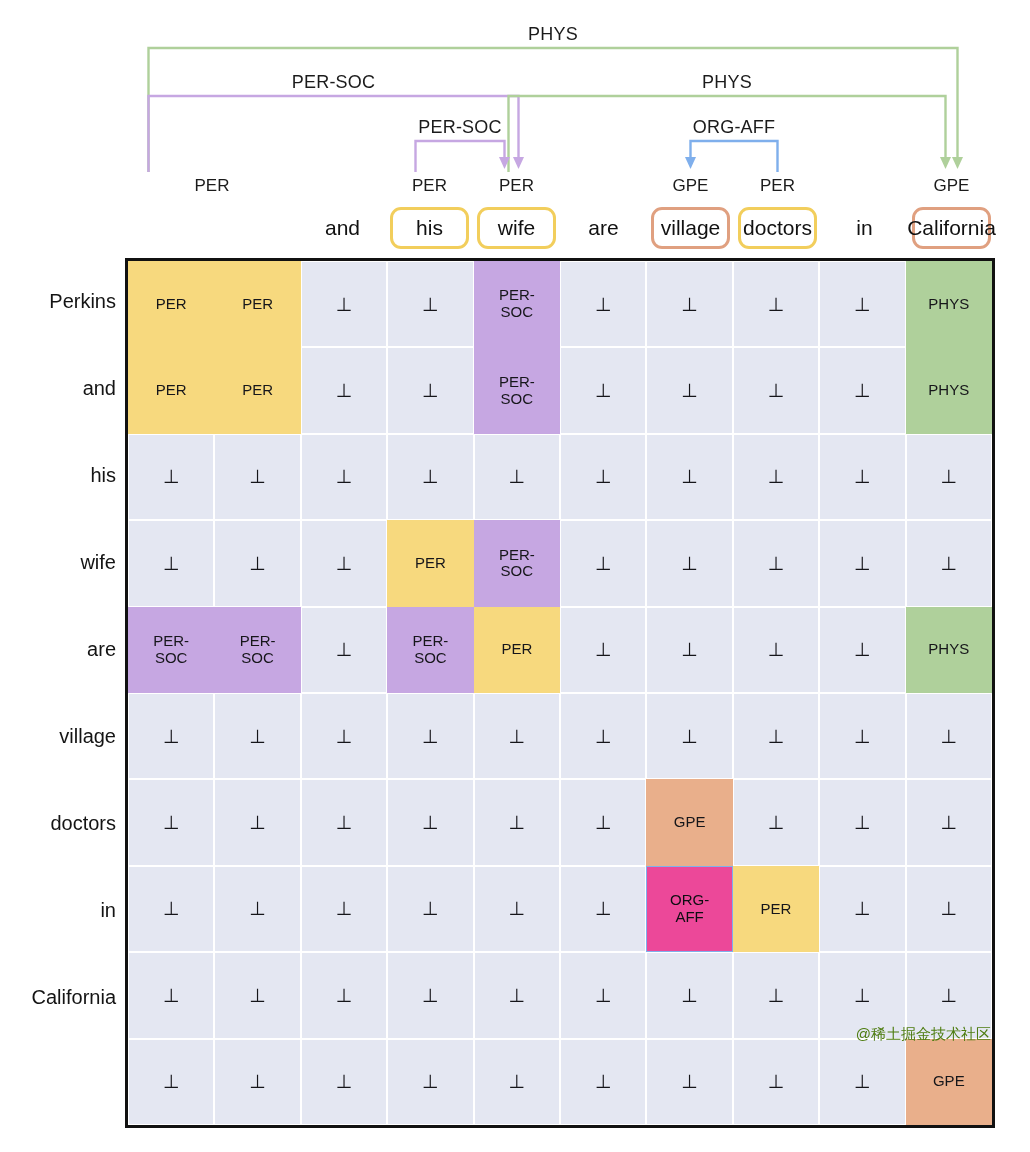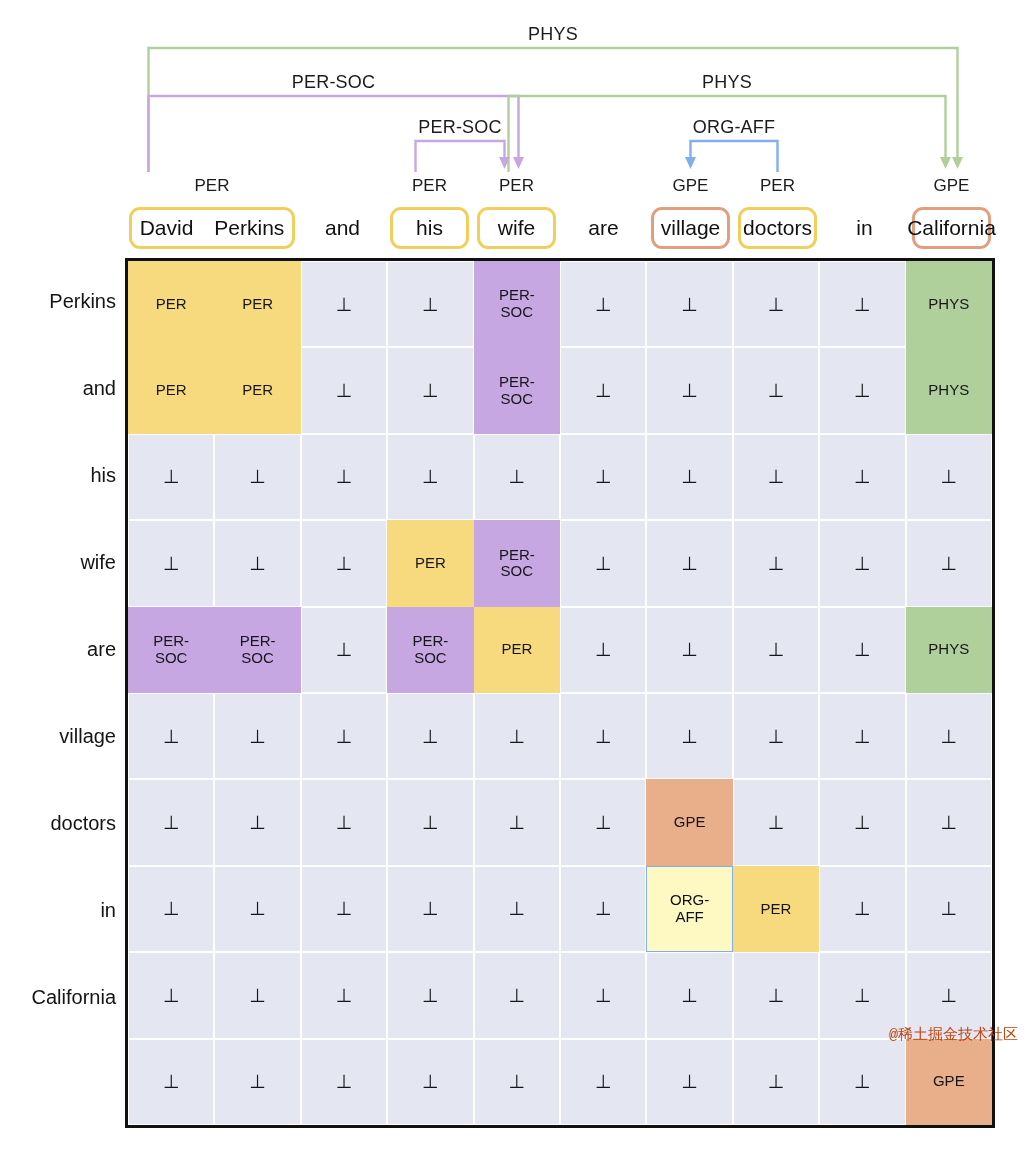--- a/index.html
+++ b/index.html
@@ -136,7 +136,6 @@
   </div>
 
   <div id="token-row">
-      <div class="tok boxed" style="left: 4px; width: 166px;">David Perkins</div>
       <div class="tok" style="left: 174px; width: 87px;">and</div>
       <div class="tok boxed" style="left: 265px; width: 79px;">his</div>
       <div class="tok boxed" style="left: 352px; width: 79px;">wife</div>

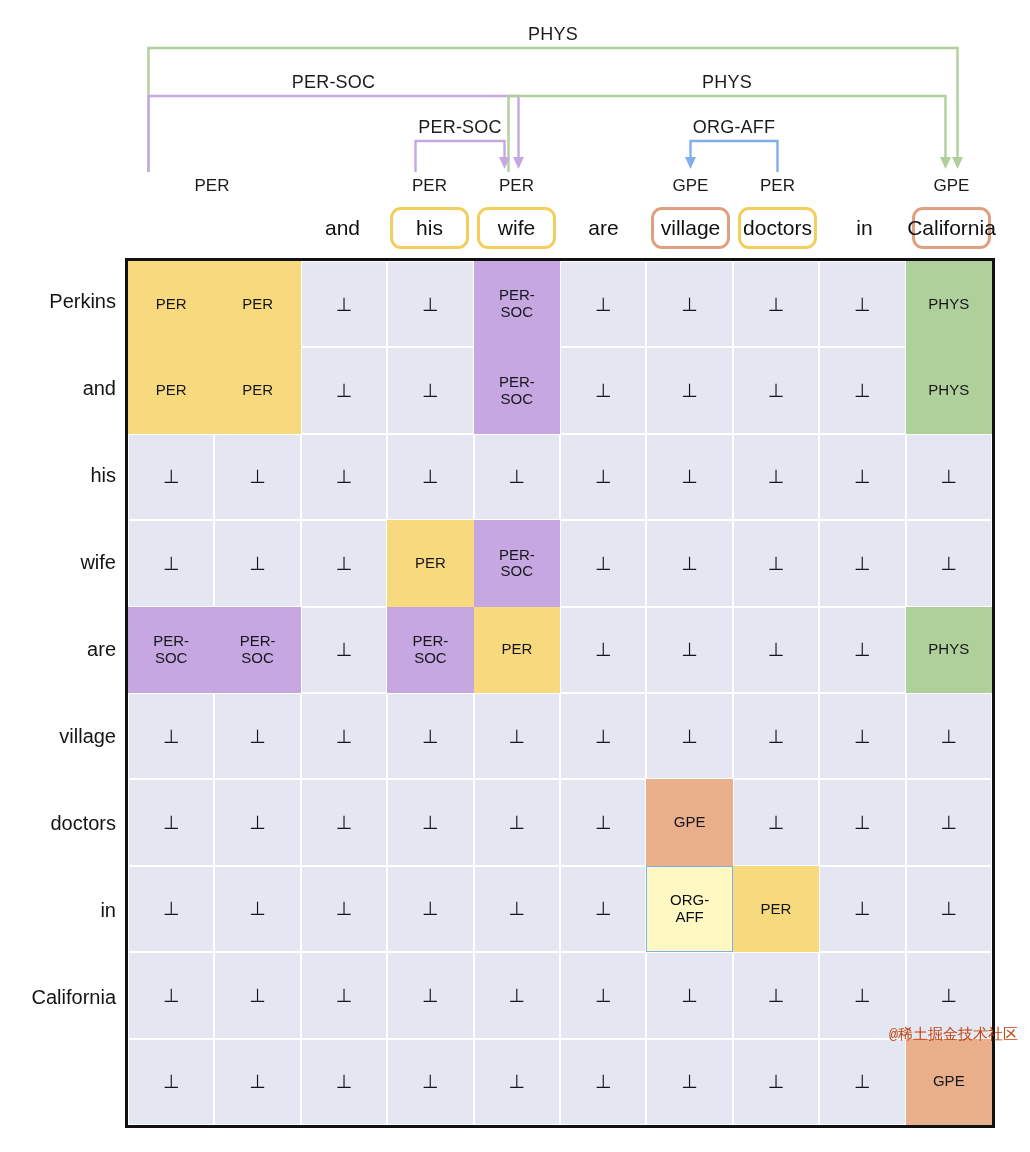--- a/index.html
+++ b/index.html
@@ -70,7 +70,7 @@
   .cell.persoc { background: #C6A7E2; border-color: #C6A7E2; }
   .cell.phys   { background: #AFD09B; border-color: #AFD09B; }
   .cell.gpe    { background: #E9AF8B; border-color: #E9AF8B; }
-  .cell.orgaff { background: #fef9c3; border-color: #7FAFEC; color: #0e0e12; }
+  .cell.orgaff { background: #ec4899; border-color: #7FAFEC; color: #0e0e12; }
 
   
   #row-labels { position: absolute; left: 0; top: 258px; width: 122px; height: 870px;

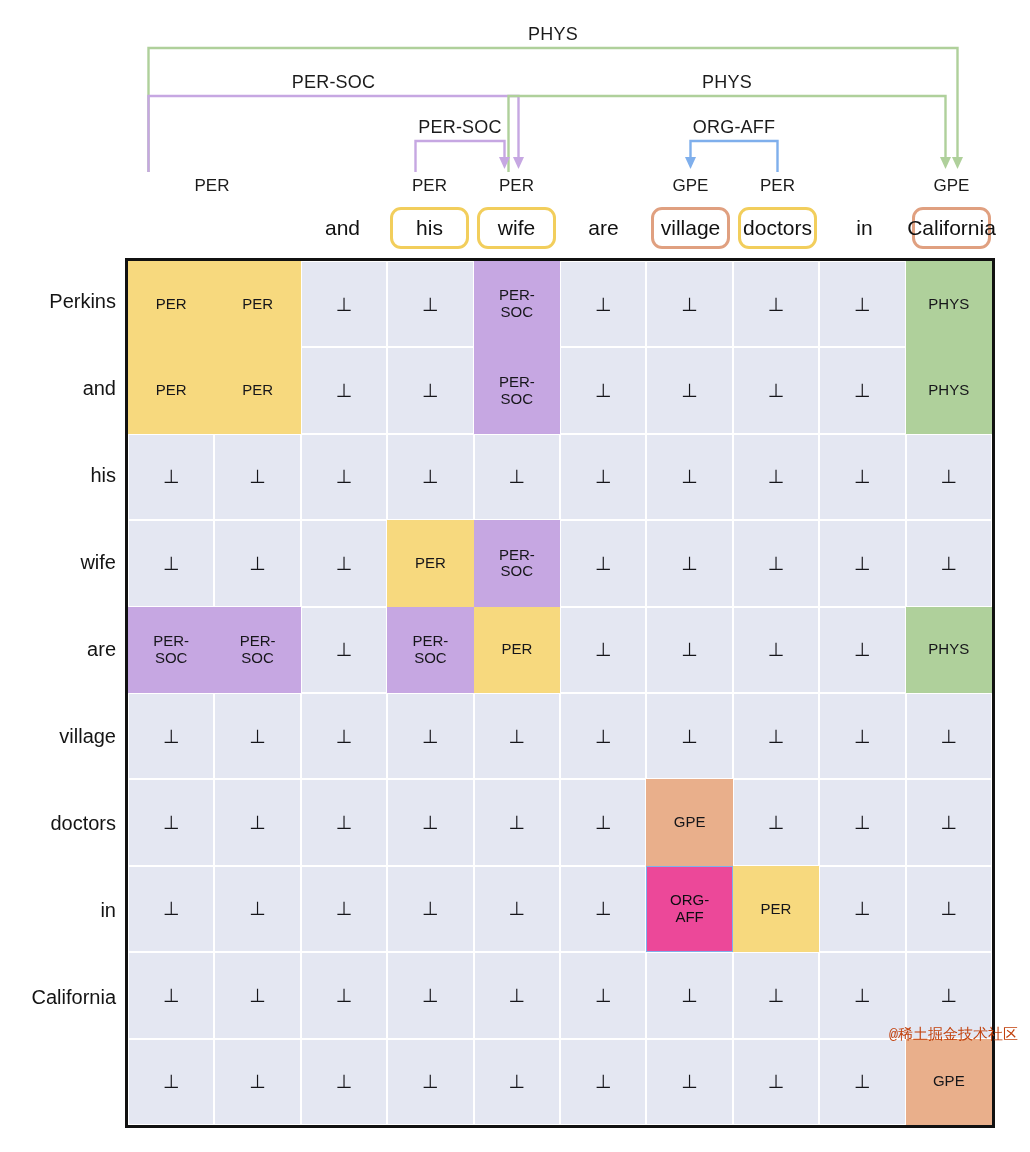--- a/index.html
+++ b/index.html
@@ -83,9 +83,9 @@
 
   
   #watermark {
-    position: absolute; right: 12px; bottom: 14px;
-    font-size: 15px; color: #c2410c;
-    font-family: Liberation Mono, monospace;
+    position: absolute; right: 39px; bottom: 14px;
+    font-size: 15px; color: #4d7c0f;
+    font-family: Liberation Sans, sans-serif;
     pointer-events: none;
     white-space: nowrap;
   }

